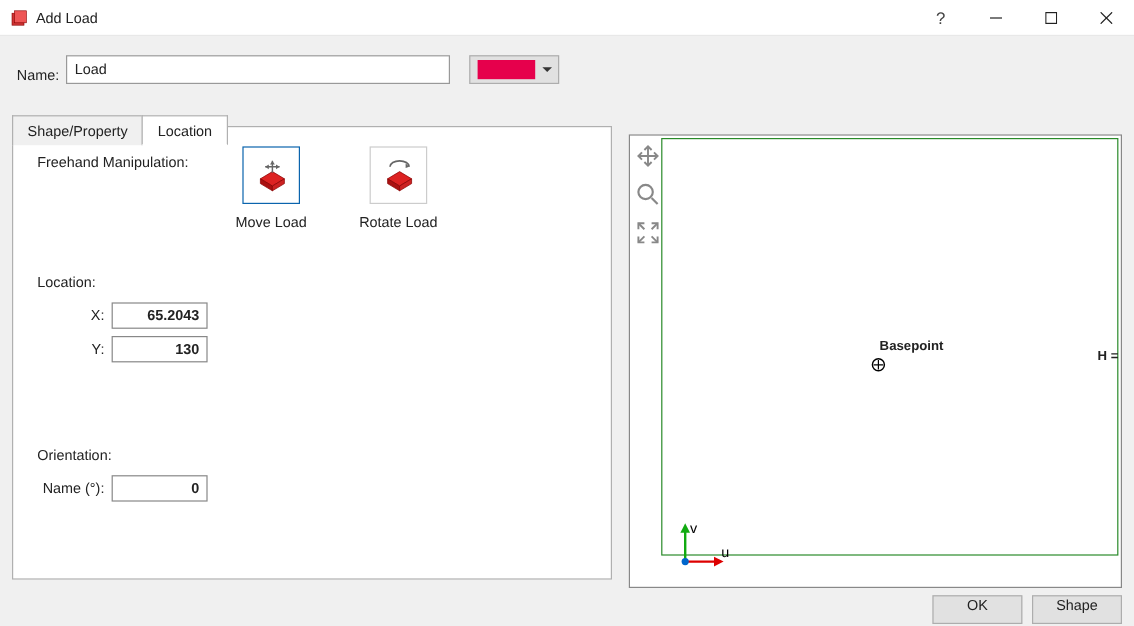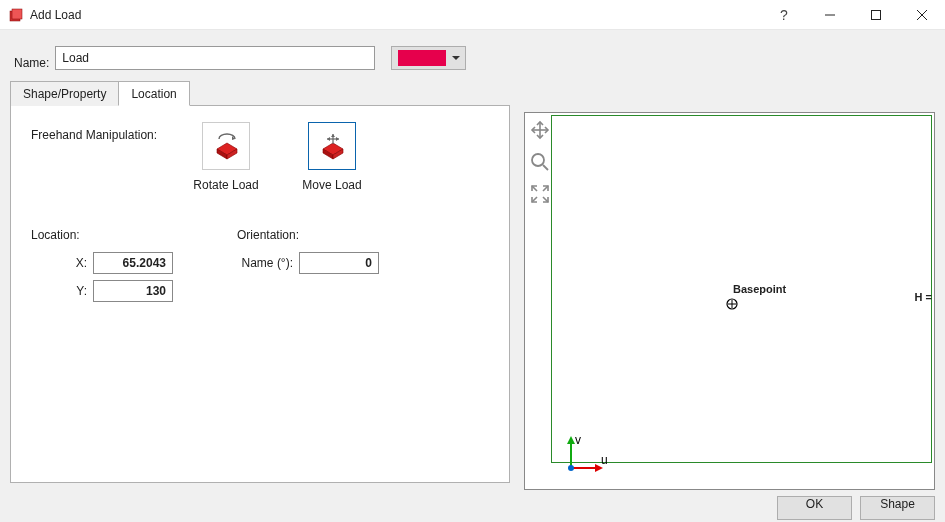--- a/index.html
+++ b/index.html
@@ -25,7 +25,7 @@
 
 .tabwrap { width: 500px; }
 .tabbar { display: flex; }
-.tab { padding: 5px 12px 4px 12px; border: 1px solid #b0b0b0; border-bottom: none; background: #f0f0f0; margin-right: -1px; position: relative; top: 1px; }
+.tab { padding: 5px 12px 4px 12px; border: 1px solid #b0b0b0; border-bottom: none; background: #f0f0f0; margin-right: -1px; position: relative; top: 16px; }
 .tab.active { background: #fff; border-bottom: 1px solid #fff; z-index: 2; }
 .tabpanel { border: 1px solid #b0b0b0; background: #fff; height: 378px; padding: 16px 20px; }
 

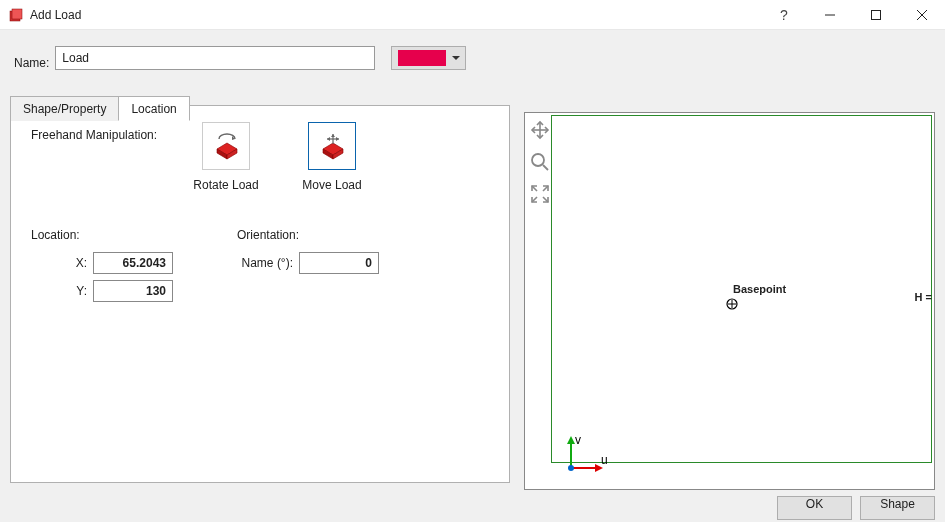--- a/index.html
+++ b/index.html
@@ -112,18 +112,6 @@
         <div class="tool-row">
           <div class="tool-label">Freehand Manipulation:</div>
           <div class="tools">
-            <div class="tool">
-              <div class="tool-iconbox">
-                <svg width="30" height="30" viewBox="0 0 30 30">
-                  <polygon points="6,18 16,12 26,18 16,24" fill="#d22" stroke="#800" stroke-width="0.6"></polygon>
-                  <polygon points="6,18 6,22 16,28 16,24" fill="#a11" stroke="#800" stroke-width="0.6"></polygon>
-                  <polygon points="26,18 26,22 16,28 16,24" fill="#c22" stroke="#800" stroke-width="0.6"></polygon>
-                  <path d="M 8 8 A 8 5 0 0 1 24 8" fill="none" stroke="#666" stroke-width="1.4"></path>
-                  <polygon points="24,8 21,5 21,9" fill="#666"></polygon>
-                </svg>
-              </div>
-              <div class="tool-caption">Rotate Load</div>
-            </div>
             <div class="tool">
               <div class="tool-iconbox selected">
                 <svg width="30" height="30" viewBox="0 0 30 30">
@@ -139,6 +127,18 @@
               </div>
               <div class="tool-caption">Move Load</div>
             </div>
+            <div class="tool">
+              <div class="tool-iconbox">
+                <svg width="30" height="30" viewBox="0 0 30 30">
+                  <polygon points="6,18 16,12 26,18 16,24" fill="#d22" stroke="#800" stroke-width="0.6"></polygon>
+                  <polygon points="6,18 6,22 16,28 16,24" fill="#a11" stroke="#800" stroke-width="0.6"></polygon>
+                  <polygon points="26,18 26,22 16,28 16,24" fill="#c22" stroke="#800" stroke-width="0.6"></polygon>
+                  <path d="M 8 8 A 8 5 0 0 1 24 8" fill="none" stroke="#666" stroke-width="1.4"></path>
+                  <polygon points="24,8 21,5 21,9" fill="#666"></polygon>
+                </svg>
+              </div>
+              <div class="tool-caption">Rotate Load</div>
+            </div>
           </div>
         </div>
 

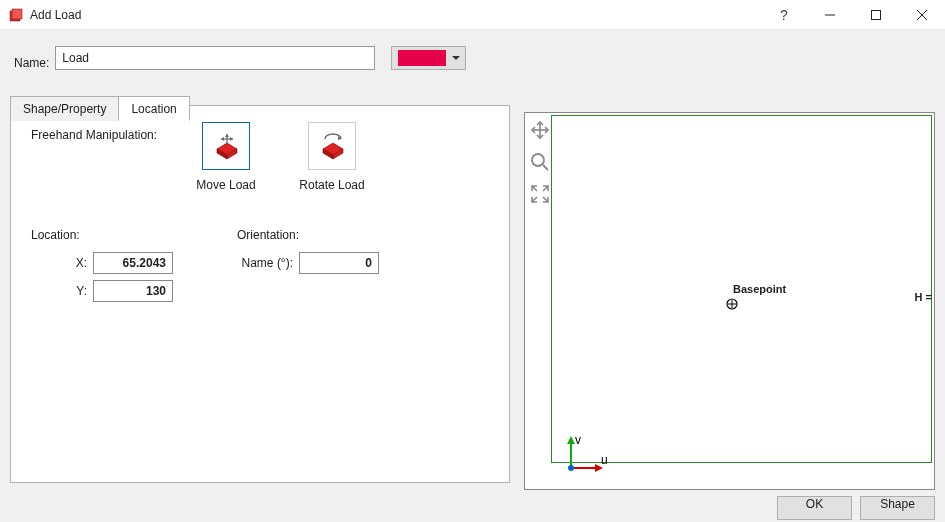--- a/index.html
+++ b/index.html
@@ -37,7 +37,7 @@
 .tool-iconbox.selected { border: 1px solid #0a64ad; }
 .tool-caption { margin-top: 8px; text-align: center; white-space: nowrap;}
 
-.fields-row { display: flex; margin-top: 36px; gap: 64px; }
+.fields-row { display: flex; margin-top: 36px; gap: 64px; flex-direction: column; }
 .field-group .group-title { margin-bottom: 10px; }
 .field { display: flex; align-items: center; margin-bottom: 6px; }
 .field label { width: 56px; text-align: right; margin-right: 6px; }

